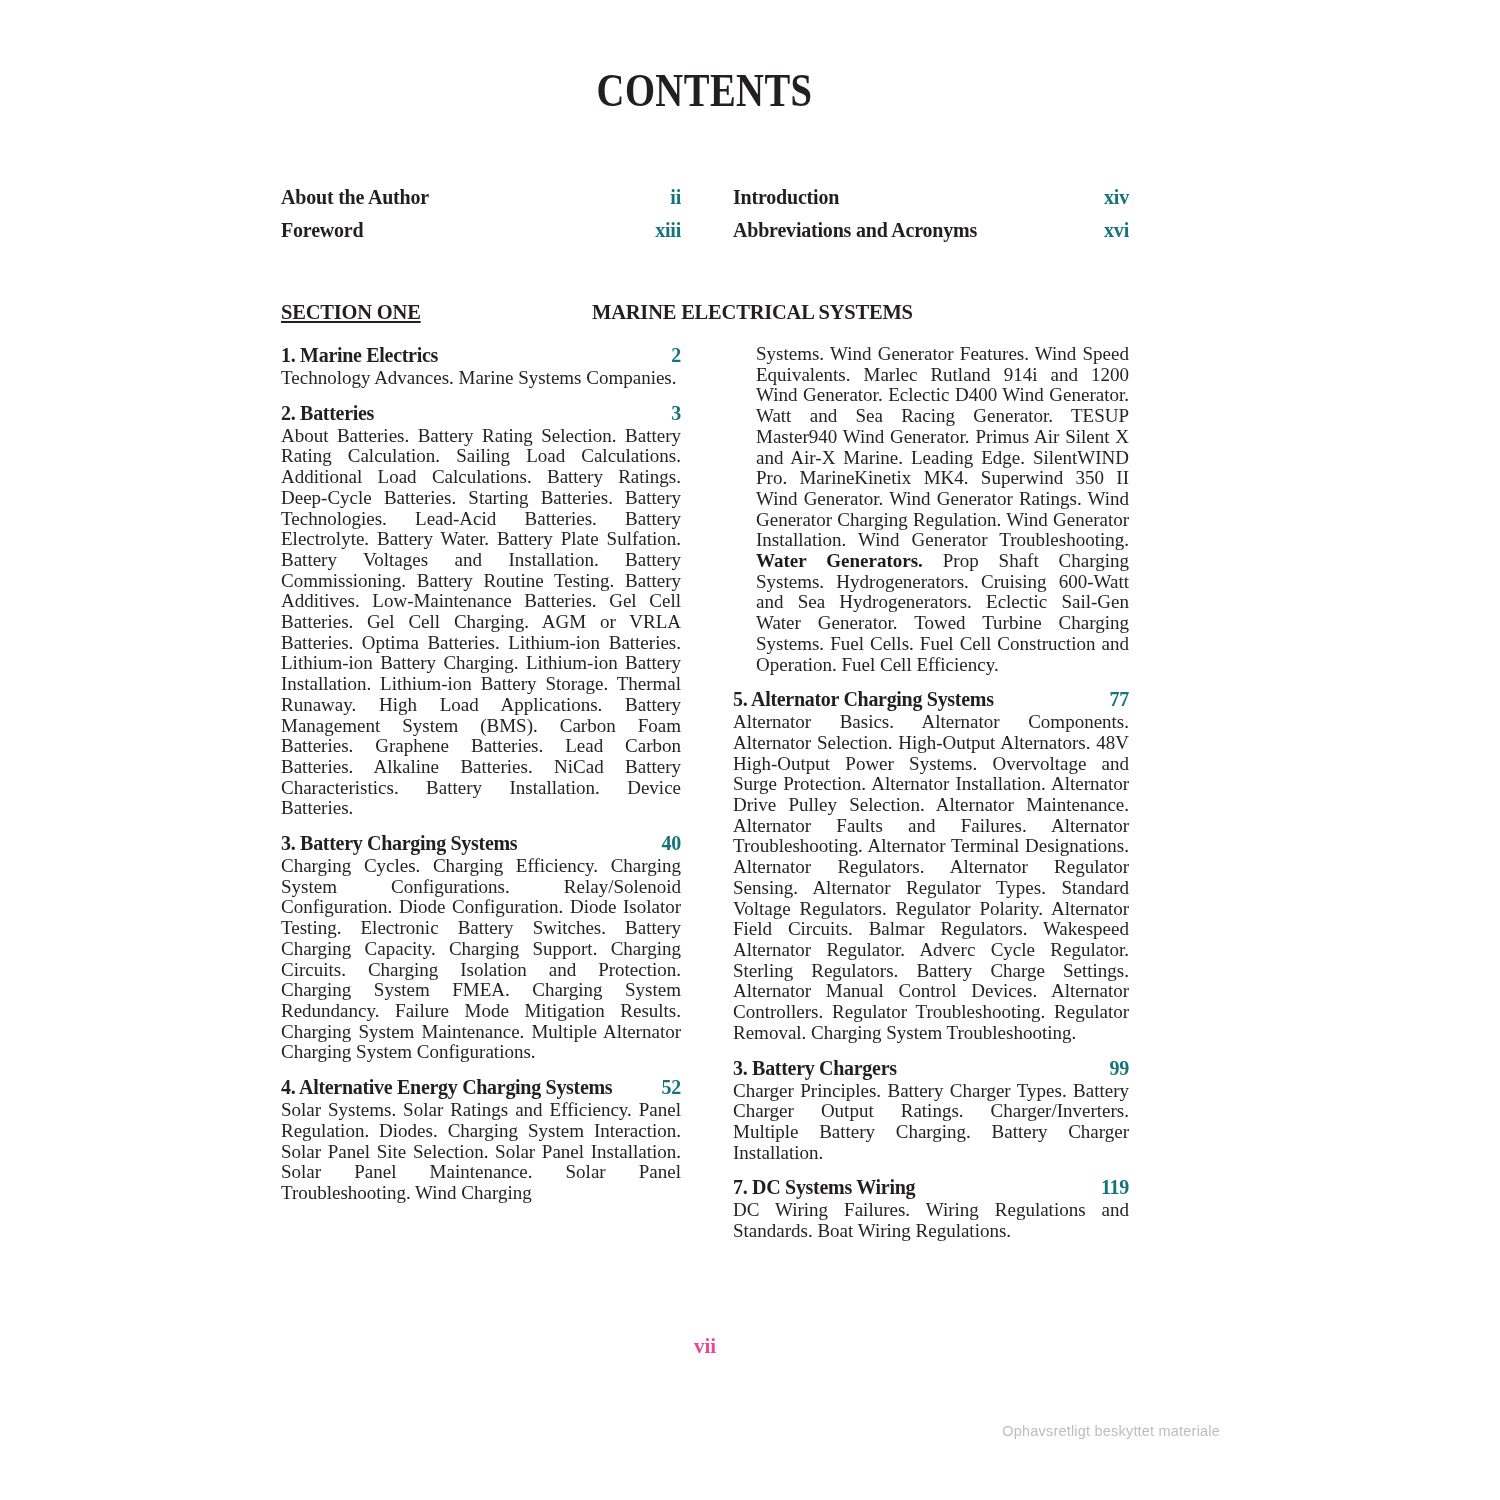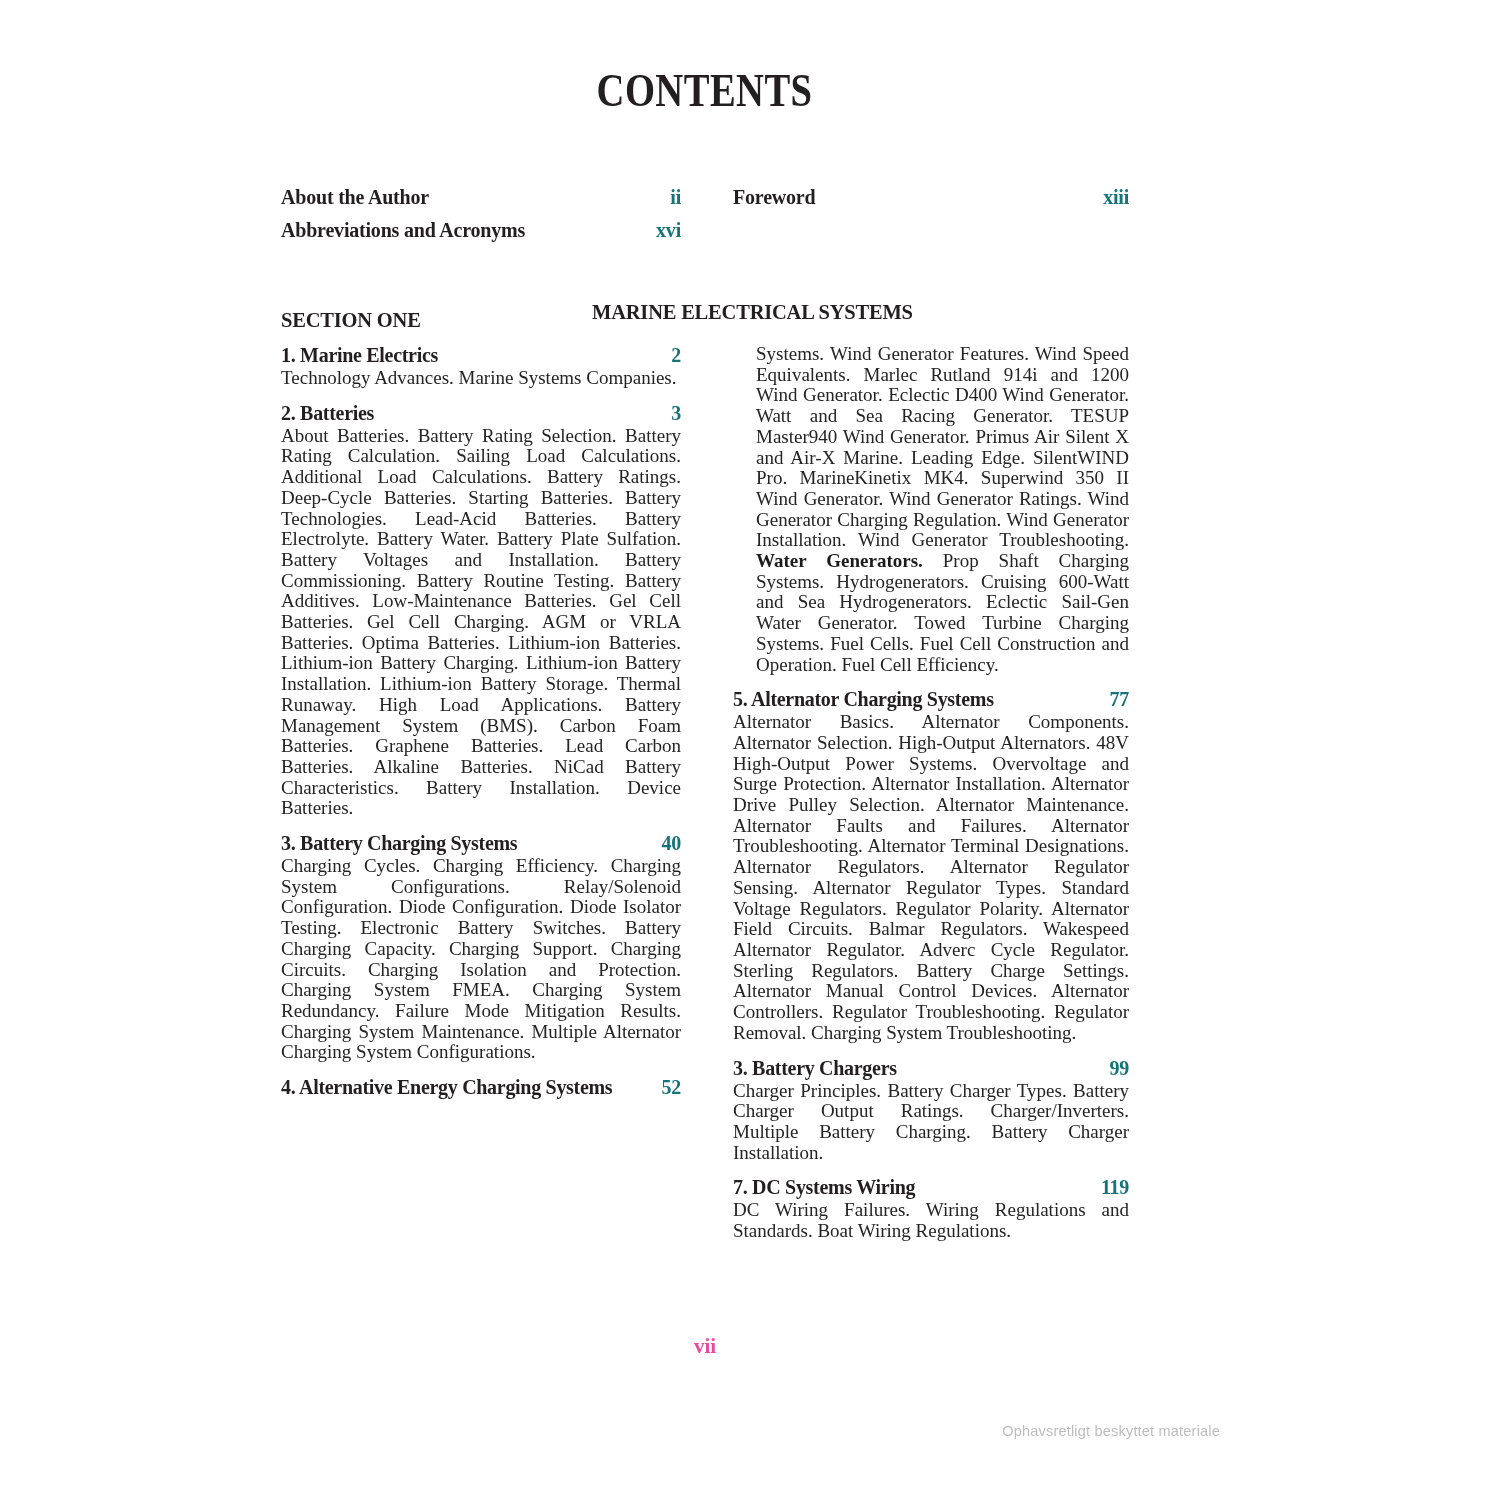--- a/index.html
+++ b/index.html
@@ -84,6 +84,10 @@
         <span class="fm-page">ii</span>
       </div>
       <div class="fm-item">
+        <span class="fm-label">Introduction</span>
+        <span class="fm-page">xiv</span>
+      </div>
+      <div class="fm-item">
         <span class="fm-label">Foreword</span>
         <span class="fm-page">xiii</span>
       </div>

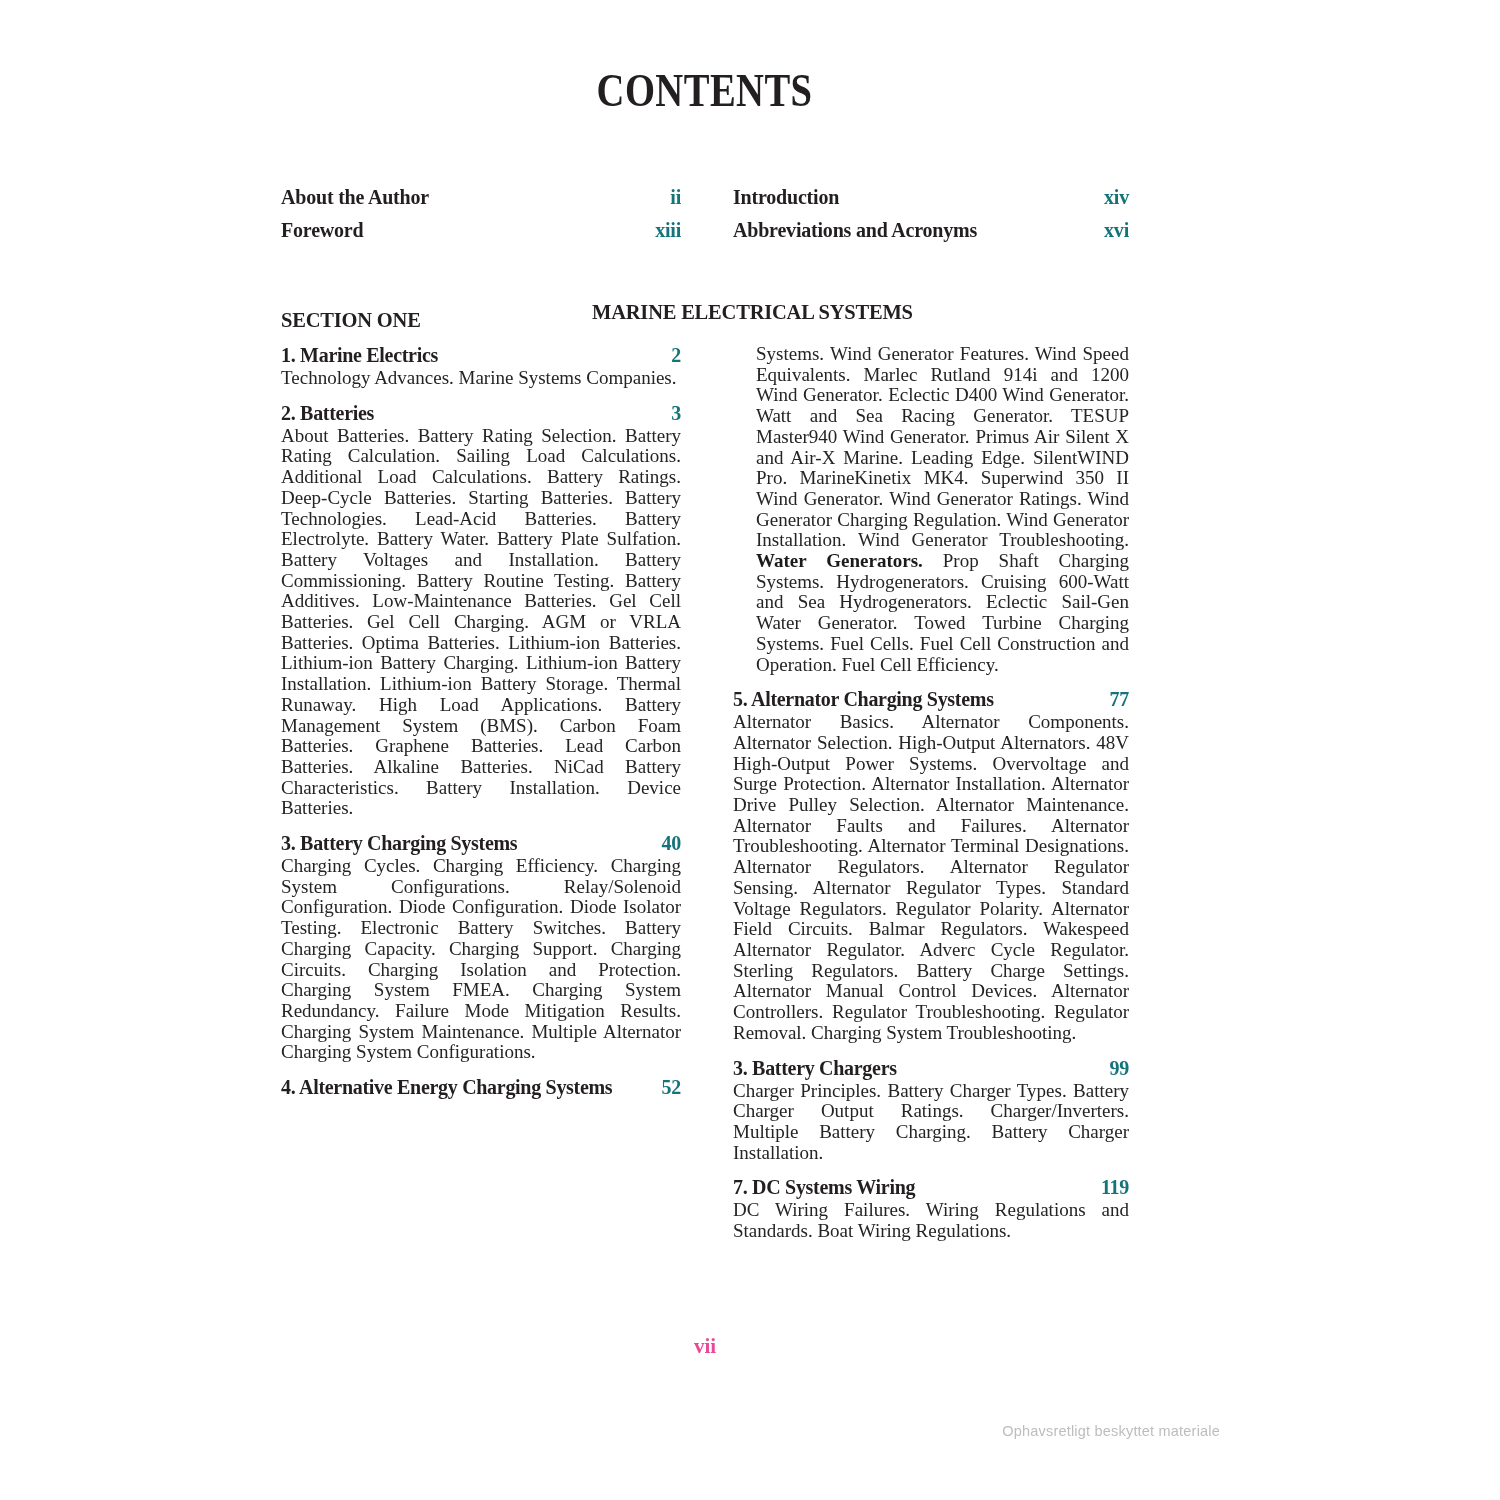--- a/index.html
+++ b/index.html
@@ -32,7 +32,7 @@
     position:absolute;top:301px;left:0;width:100%;height:24px;
     font-weight:bold;font-size:20.5px;letter-spacing:-0.2px;color:#231f20;
   }
-  .sec-label{position:absolute;left:0;top:8px;}
+  .sec-label{position:absolute;left:0;top:0;text-decoration:underline;}
   .sec-title{position:absolute;left:311px;top:0;}
 
   

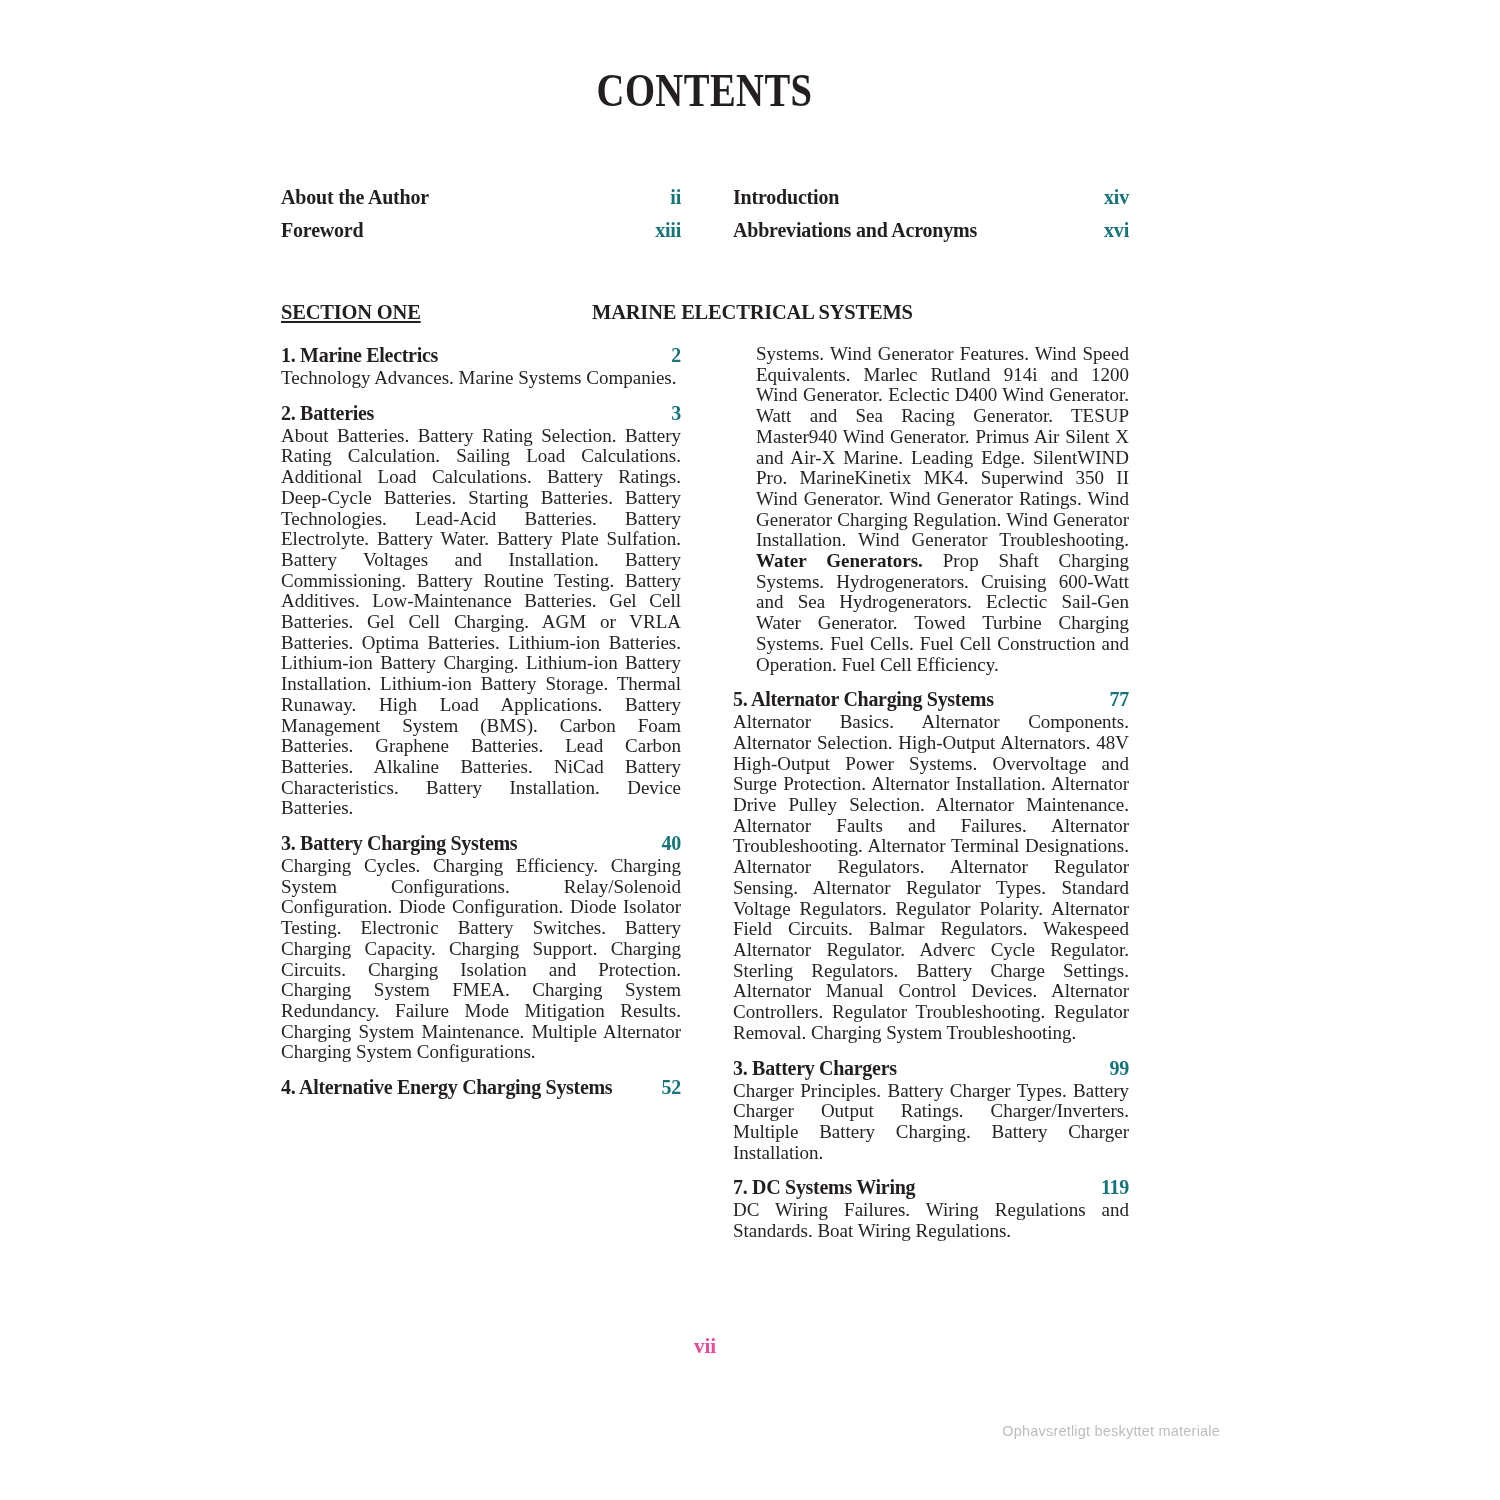--- a/index.html
+++ b/index.html
@@ -131,6 +131,7 @@
             <span class="entry-title">4. Alternative Energy Charging Systems</span>
             <span class="entry-page">52</span>
           </div>
+          <p class="desc">Solar Systems. Solar Ratings and Efficiency. Panel Regulation. Diodes. Charging System Interaction. Solar Panel Site Selection. Solar Panel Installation. Solar Panel Maintenance. Solar Panel Troubleshooting. Wind Charging</p>
         </div>
       </div>
 

